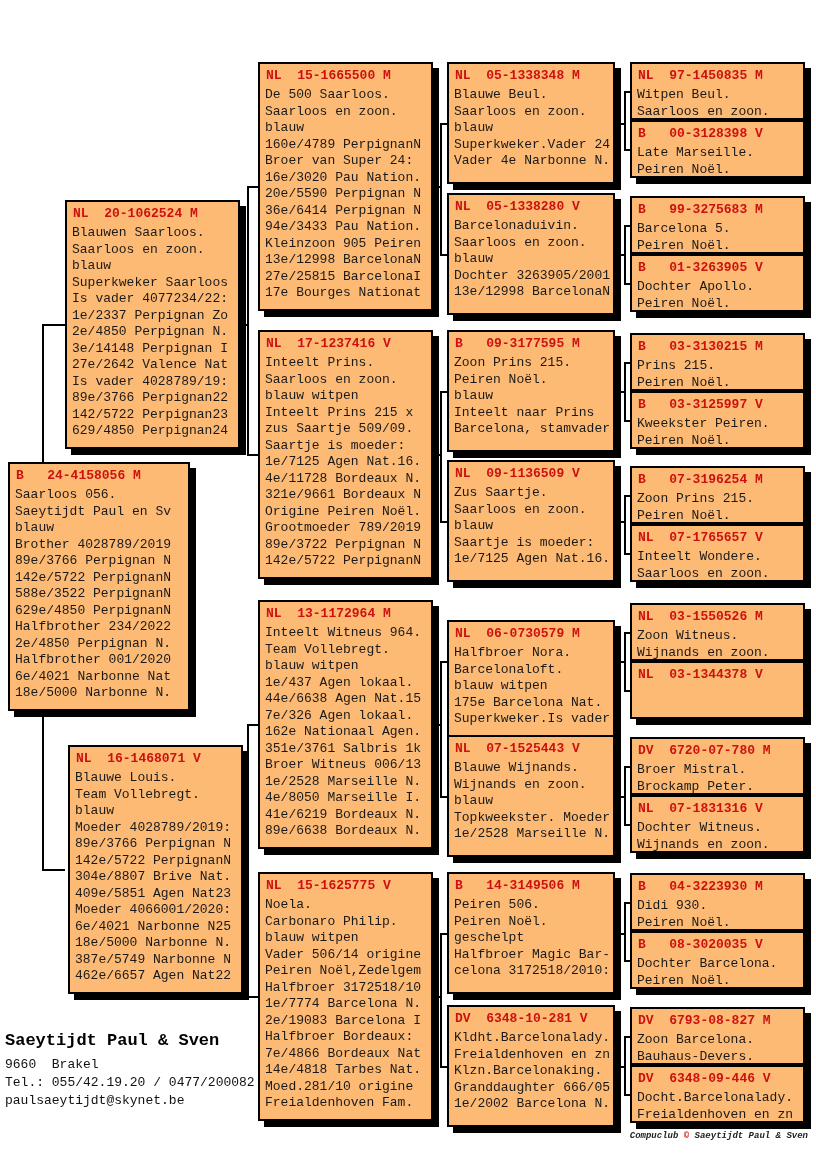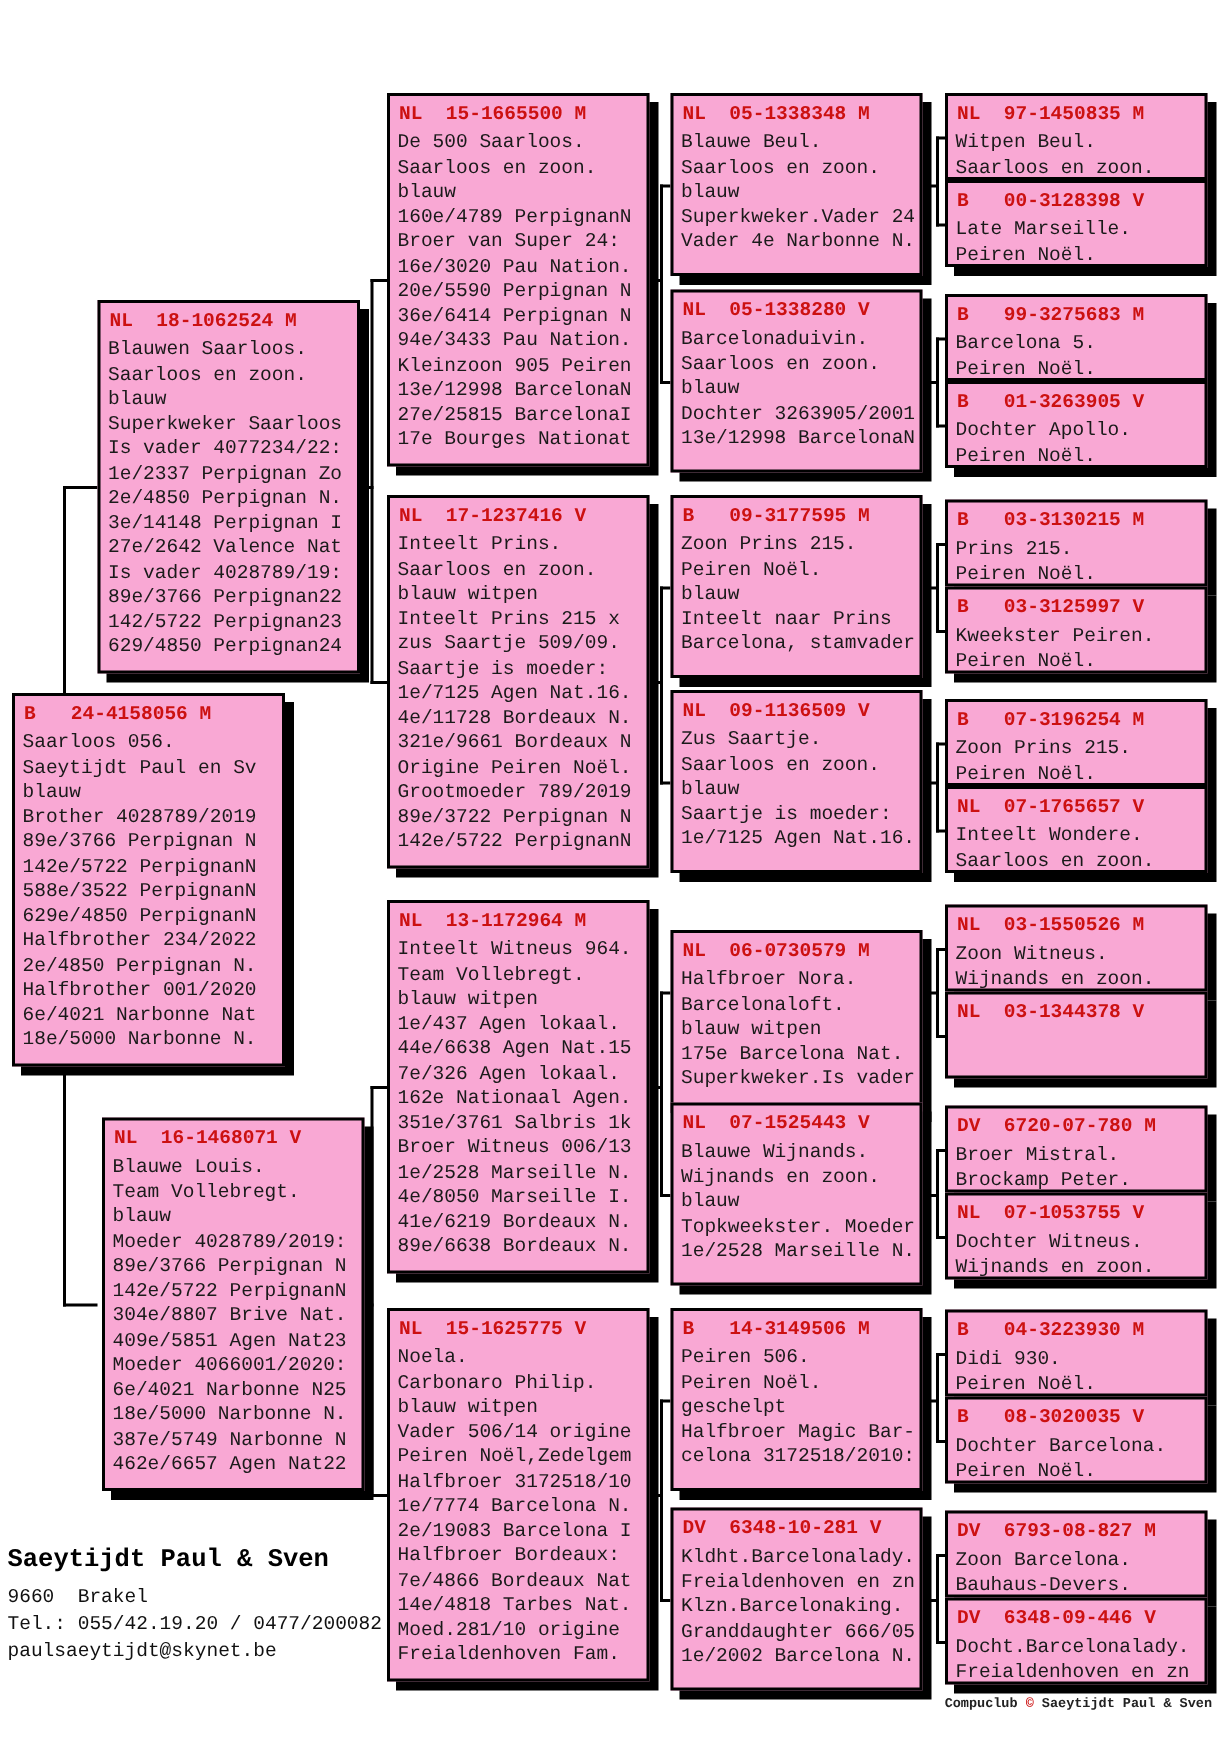--- a/index.html
+++ b/index.html
@@ -7,7 +7,7 @@
         font-family:"Liberation Mono","DejaVu Sans Mono",monospace;}
   #title{position:absolute;left:0;top:6px;width:816px;text-align:center;
          font-family:"Liberation Sans","DejaVu Sans",sans-serif;font-size:23px;color:#000;white-space:pre;}
-  .box{position:absolute;background:#f9a8d4;border:2px solid #000;box-shadow:6px 6px 0 #000;
+  .box{position:absolute;background:#fdba74;border:2px solid #000;box-shadow:6px 6px 0 #000;
        padding:3px 5px;z-index:2;overflow:hidden;box-sizing:border-box;}
   .hdr{font-family:"Liberation Mono","DejaVu Sans Mono",monospace;font-weight:bold;font-size:13px;
        color:#cc1111;white-space:pre;margin:1px 0 4px 1px;}

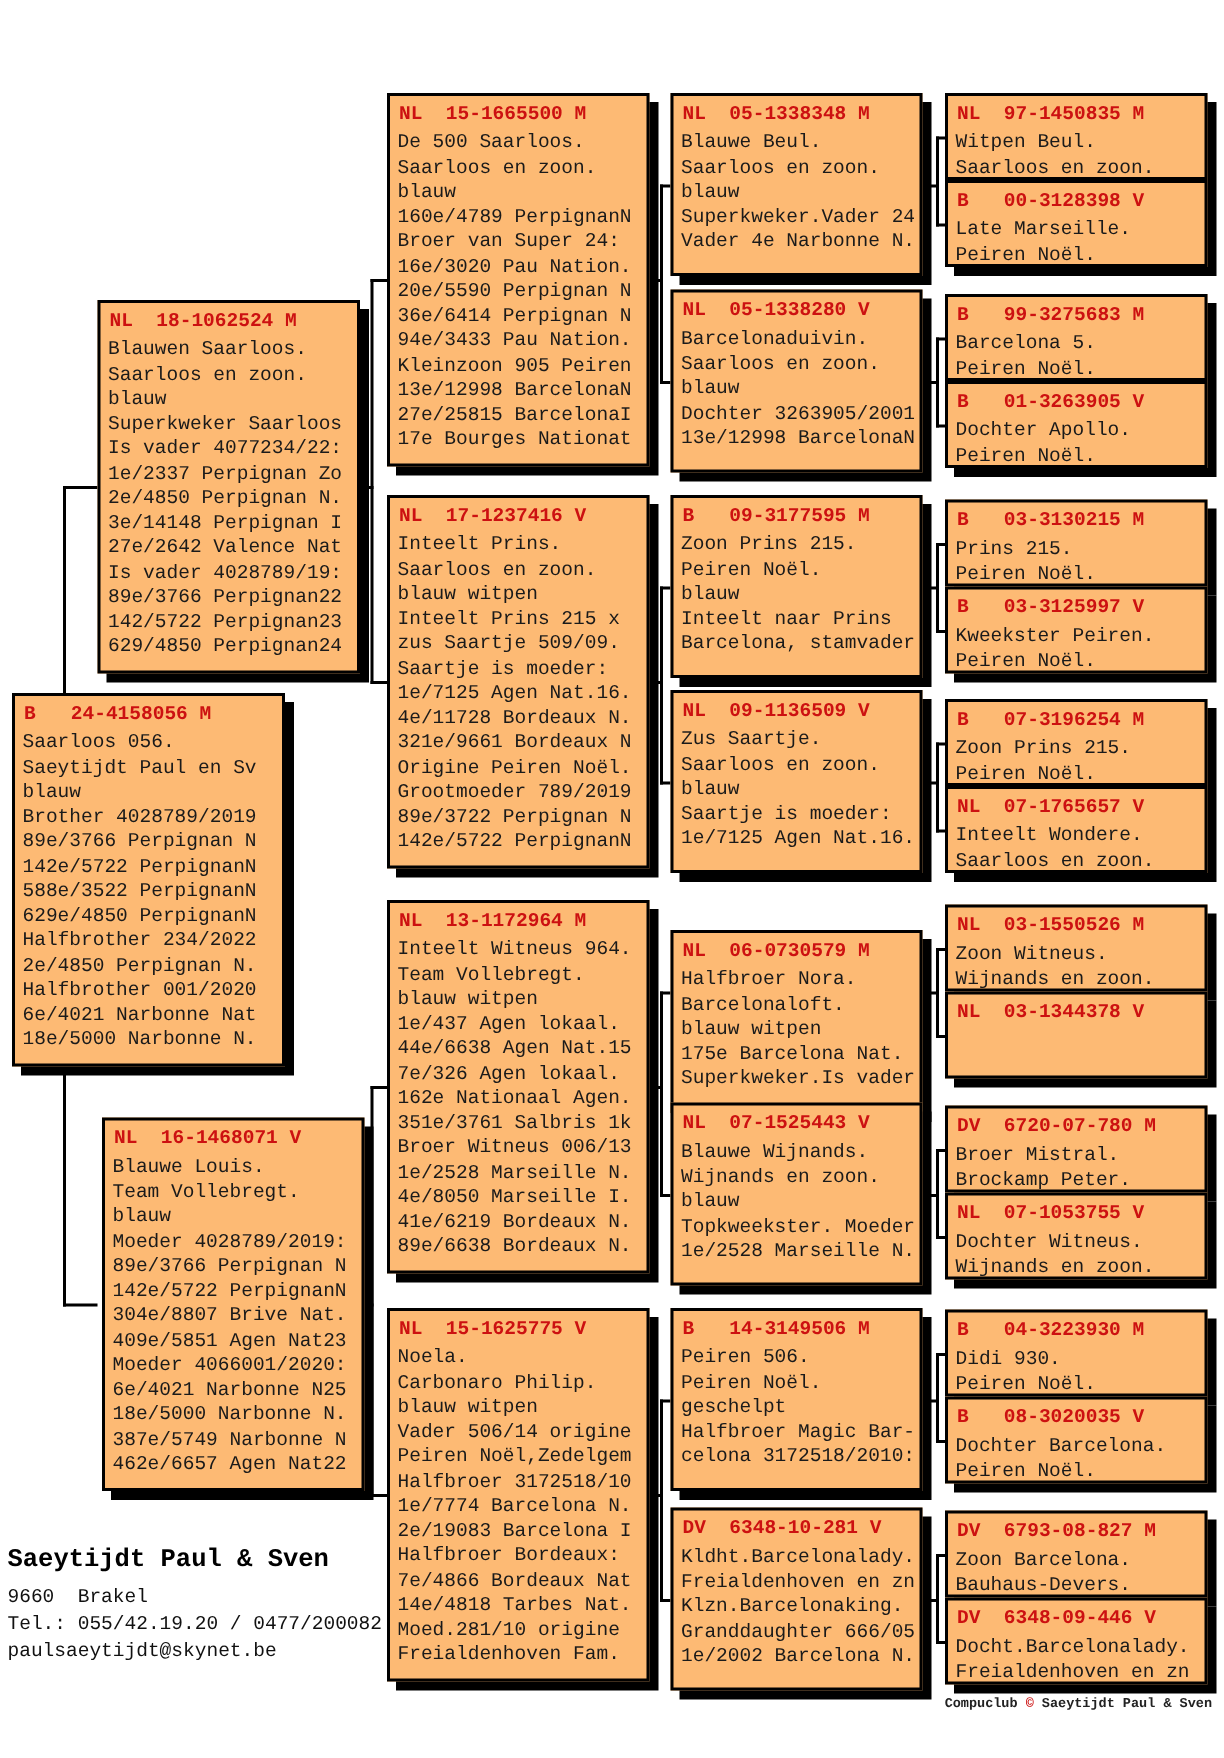--- a/index.html
+++ b/index.html
@@ -89,7 +89,7 @@
     </div>
 
   <div class="box" style="left:65px;top:200px;width:175px;height:249px">
-    <div class="hdr">NL  18-1062524 M</div>
+    <div class="hdr">NL  20-1062524 M</div>
     <div class="txt">Blauwen Saarloos.
 Saarloos en zoon.
 blauw

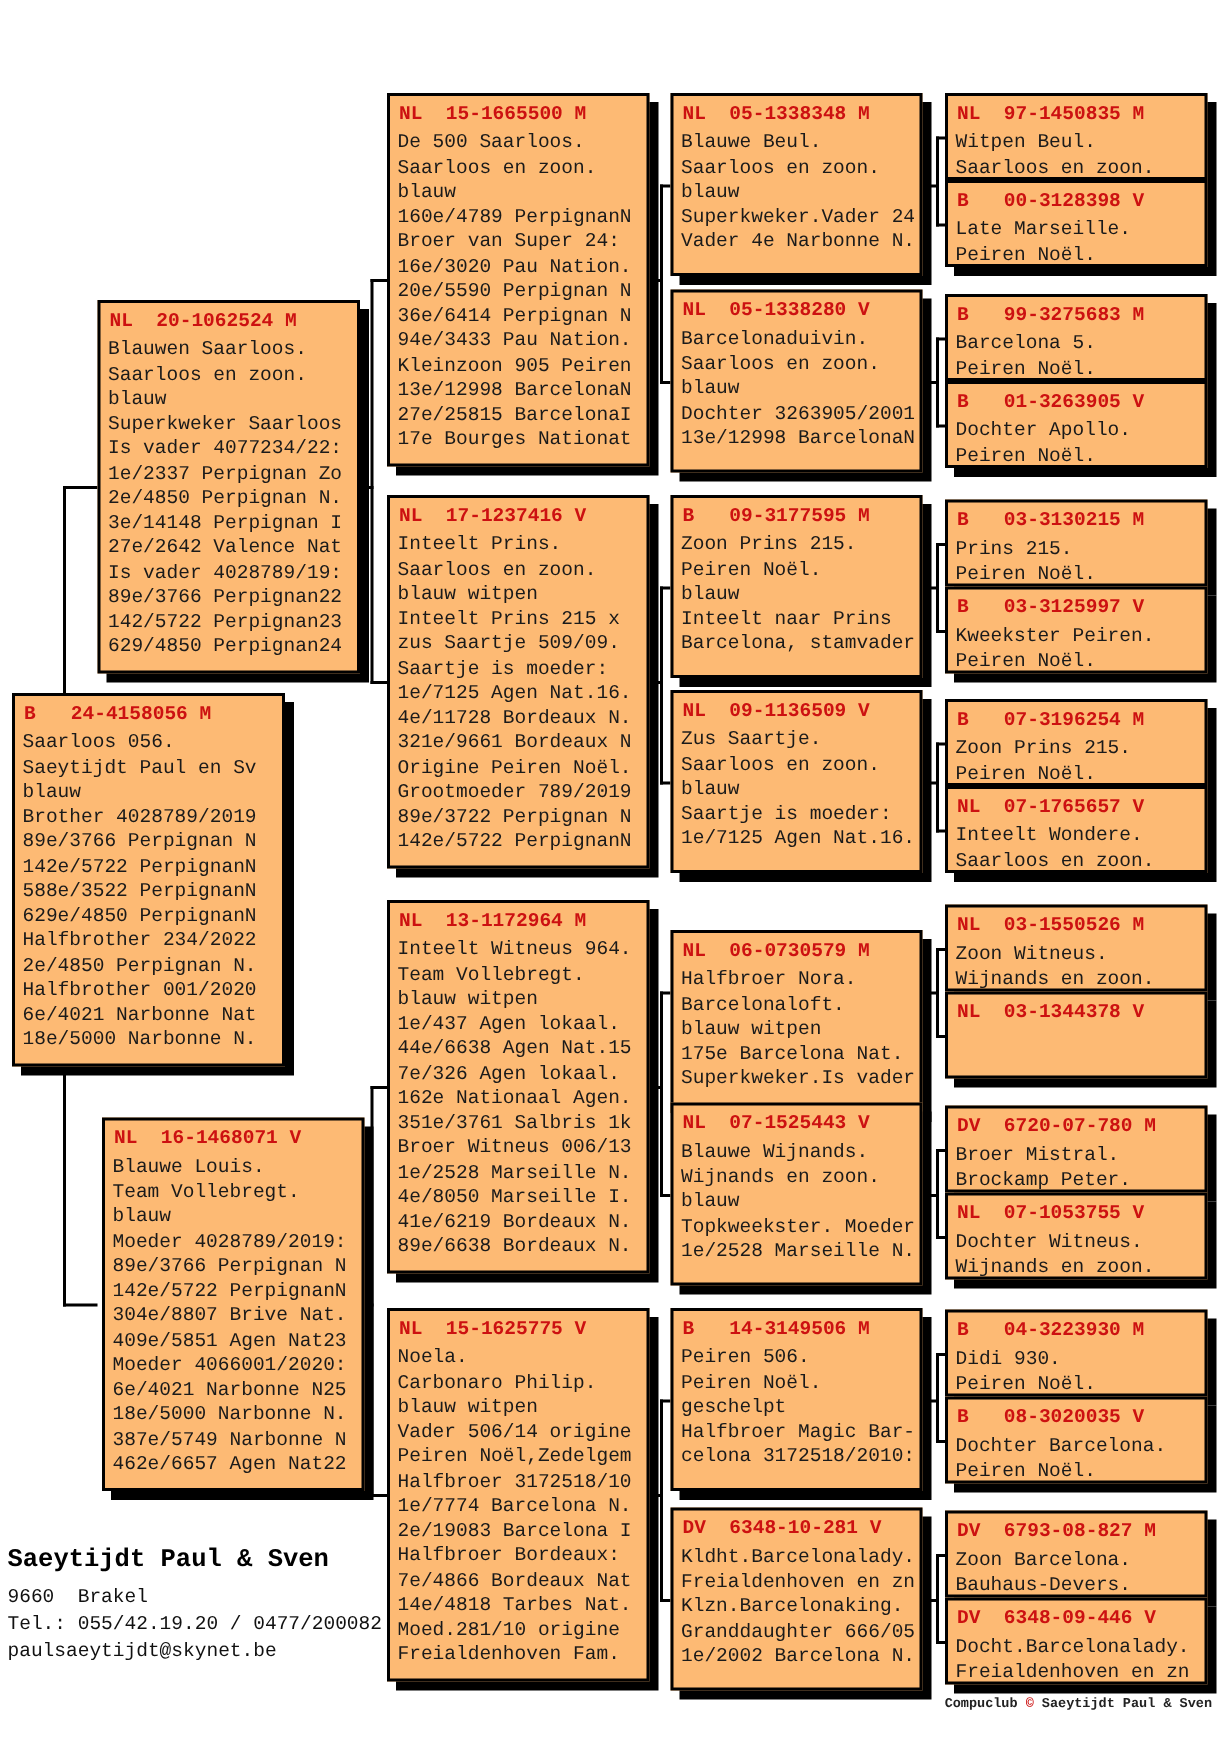--- a/index.html
+++ b/index.html
@@ -321,7 +321,7 @@
 Brockamp Peter.</div>
   </div>
   <div class="box" style="left:630px;top:795px;width:175px;height:58px">
-    <div class="hdr">NL  07-1053755 V</div>
+    <div class="hdr">NL  07-1831316 V</div>
     <div class="txt">Dochter Witneus.
 Wijnands en zoon.</div>
   </div>

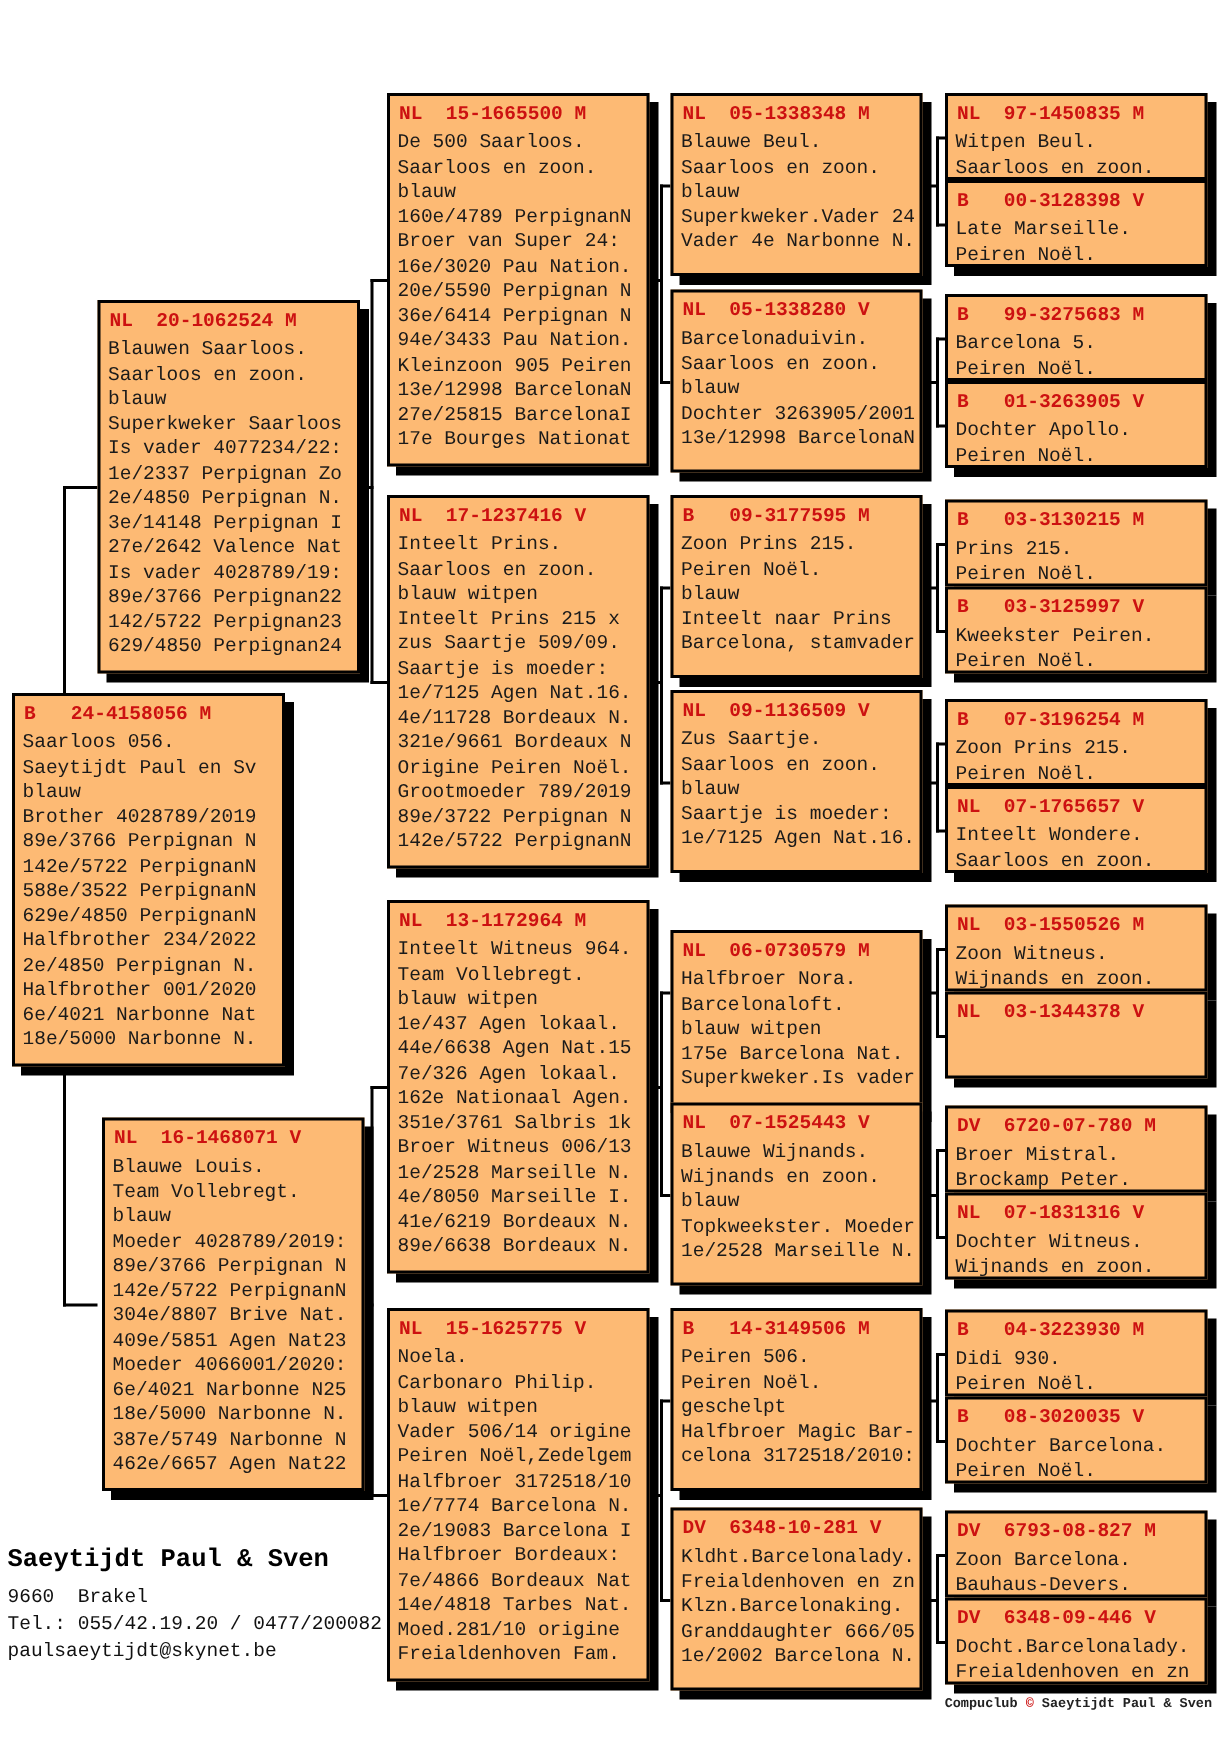--- a/index.html
+++ b/index.html
@@ -17,7 +17,7 @@
   #owner{position:absolute;left:5px;top:1031px;z-index:3;}
   #owner .oname{font-weight:bold;font-size:17px;color:#000;white-space:pre;margin-bottom:6px;}
   #owner .oline{font-size:13px;line-height:18px;color:#111;white-space:pre;}
-  #credit{position:absolute;right:8px;top:1131px;z-index:3;font-weight:bold;
+  #credit{position:absolute;right:8px;top:1131px;z-index:3;font-style:italic;font-weight:bold;
           font-size:9px;color:#222;white-space:pre;}
   #credit .red{color:#cc1111;}
 </style>

